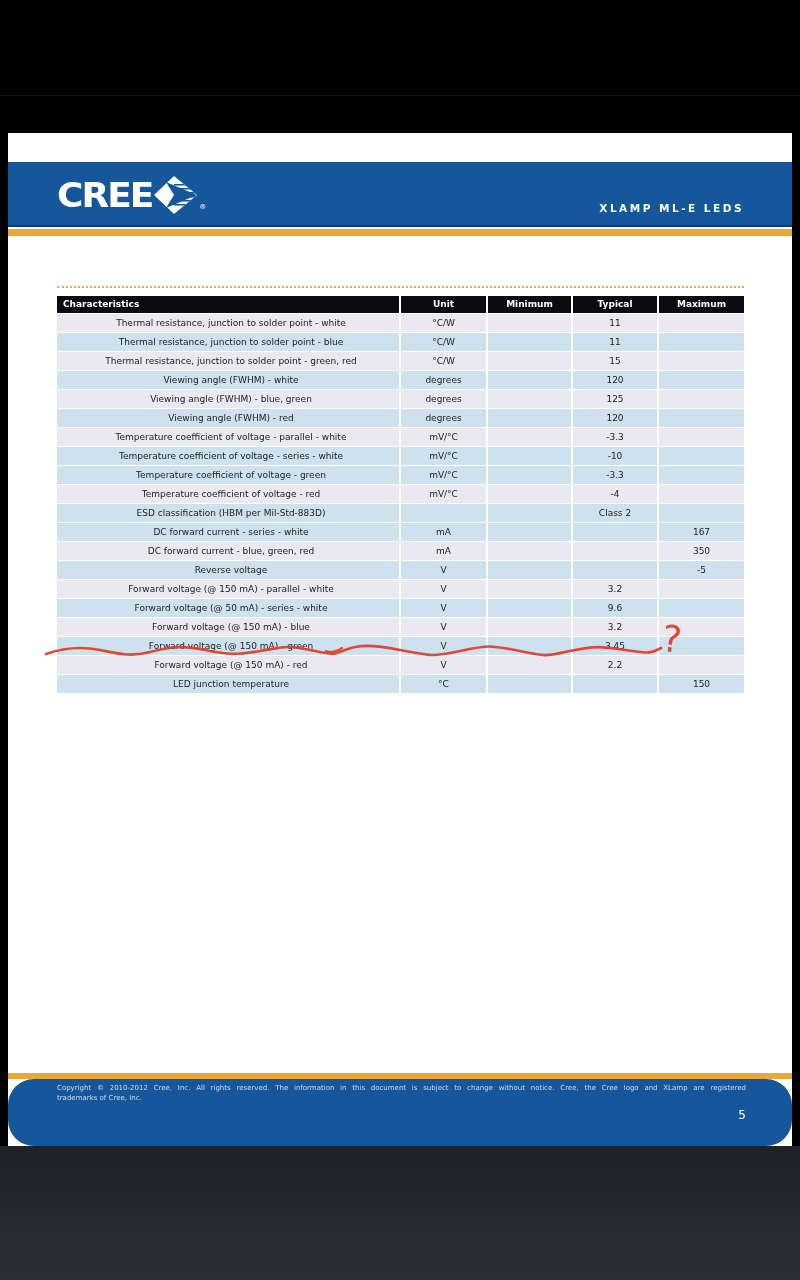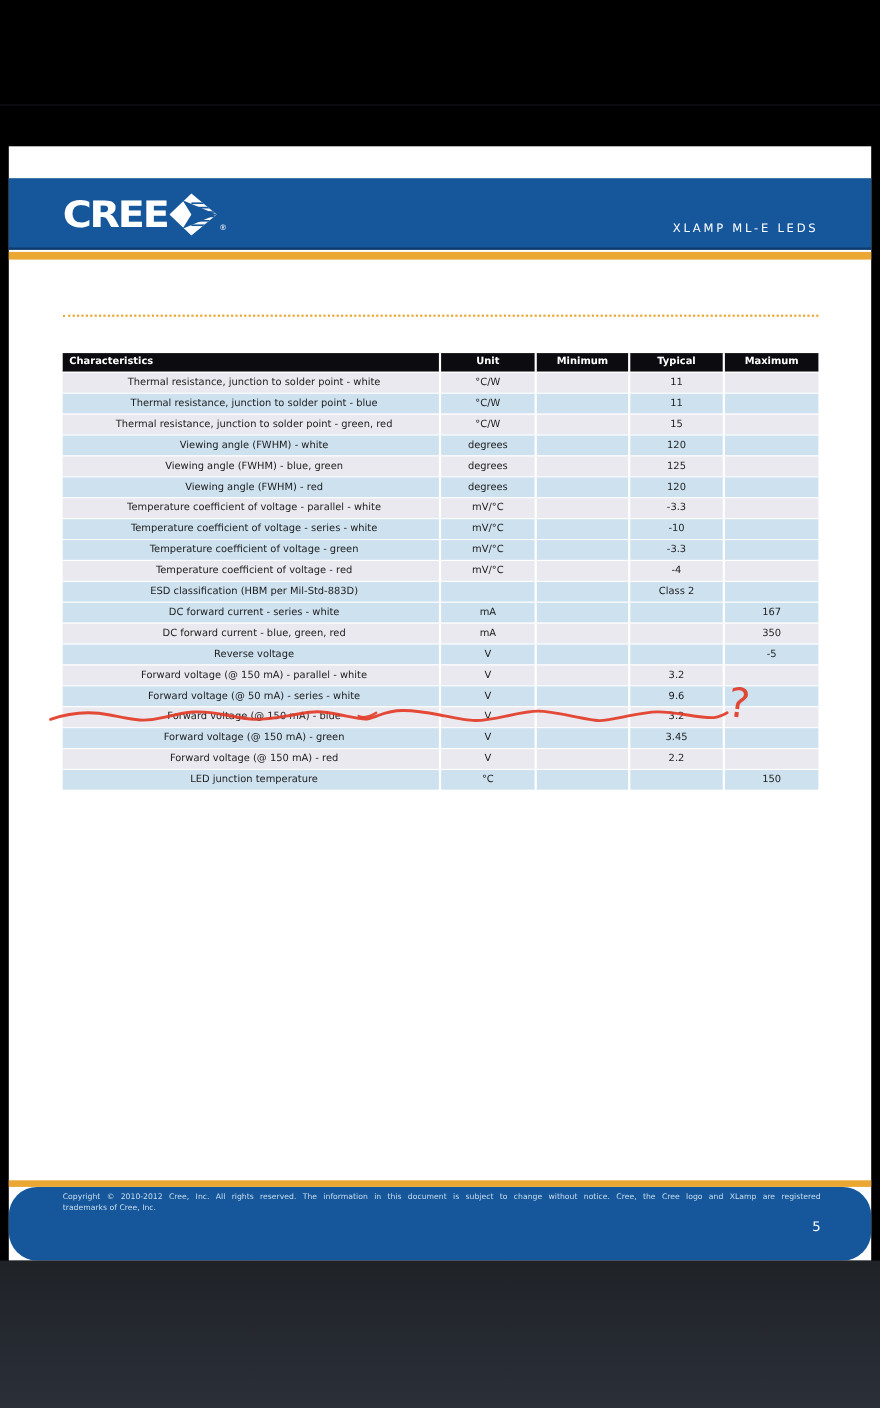--- a/index.html
+++ b/index.html
@@ -28,7 +28,7 @@
   .logo-diamond{margin-left:2px;margin-bottom:-3px;}
   .logo-reg{color:#fff;font-size:7px;margin-left:1px;margin-bottom:1px;}
   .product-title{position:absolute;right:48px;bottom:11px;color:#fff;
-    font-size:10.5px;font-weight:normal;letter-spacing:2.5px;}
+    font-size:10.5px;font-weight:bold;letter-spacing:2.5px;}
 
   
   .stripe{position:absolute;left:0;width:784px;height:7px;background:var(--accent-orange,#EAA733);}

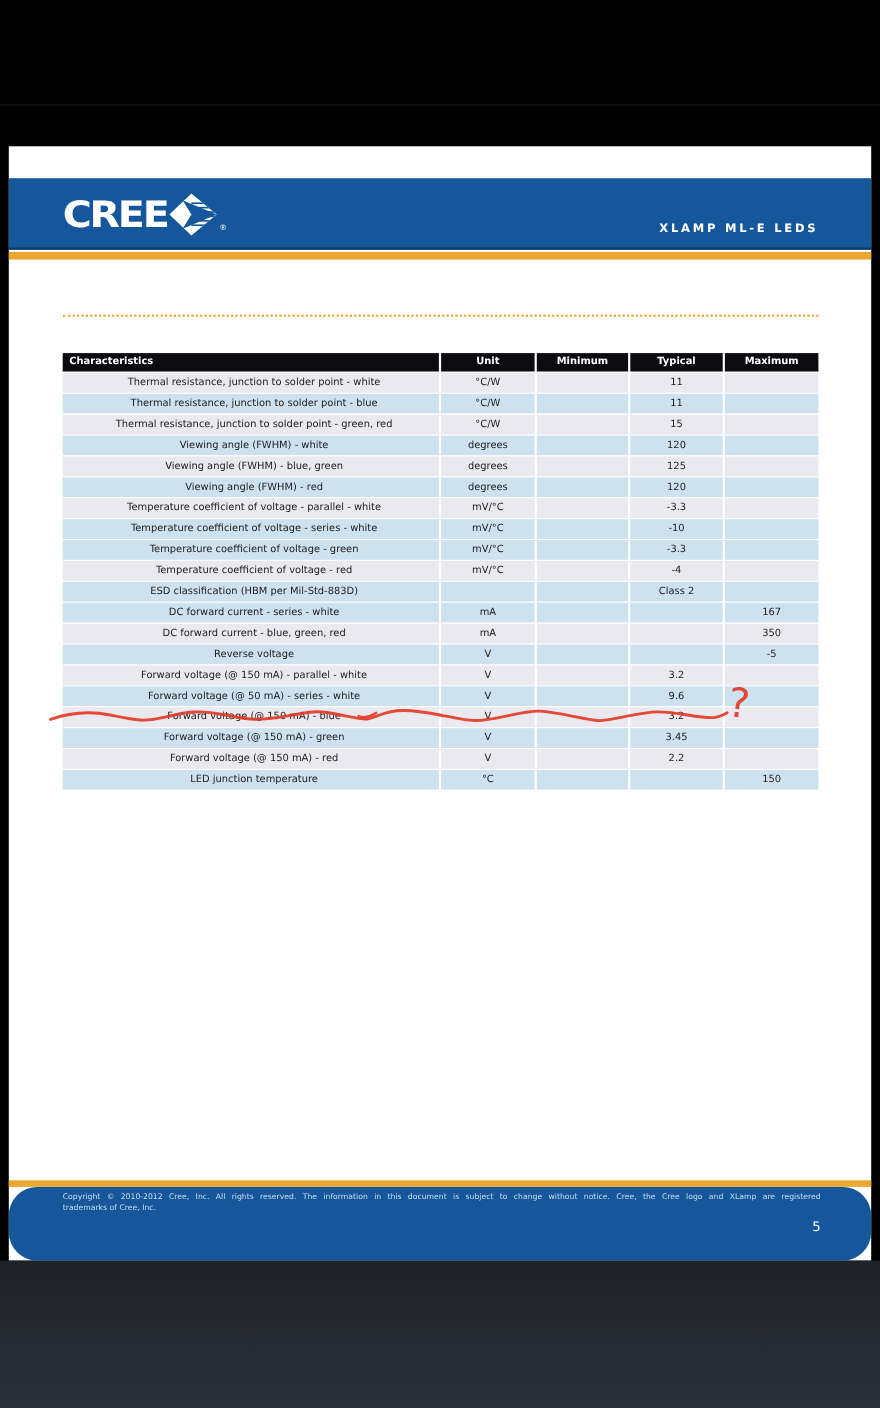--- a/index.html
+++ b/index.html
@@ -44,7 +44,7 @@
 
   
   .char-table{position:absolute;left:49px;top:163px;width:687px;
-    border-collapse:collapse;table-layout:fixed;font-size:9px;color:#1C1C1C;margin-top:25px;}
+    border-collapse:collapse;table-layout:fixed;font-size:9px;color:#1C1C1C;}
   .char-table th{background:var(--table-header-bg,#0B0B10);color:#fff;height:17px;
     font-size:9px;font-weight:bold;border-right:2px solid #fff;border-bottom:1px solid #fff;}
   .char-table th:first-child{text-align:left;padding-left:6px;}

